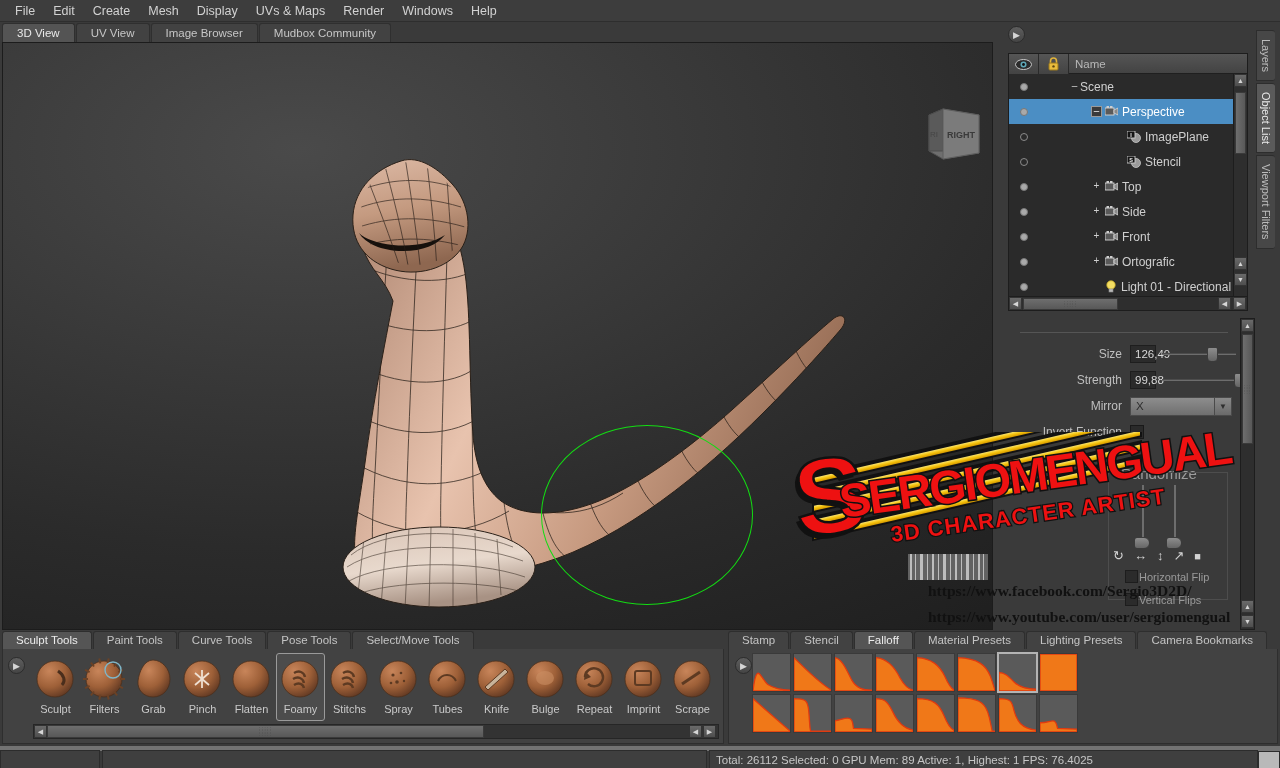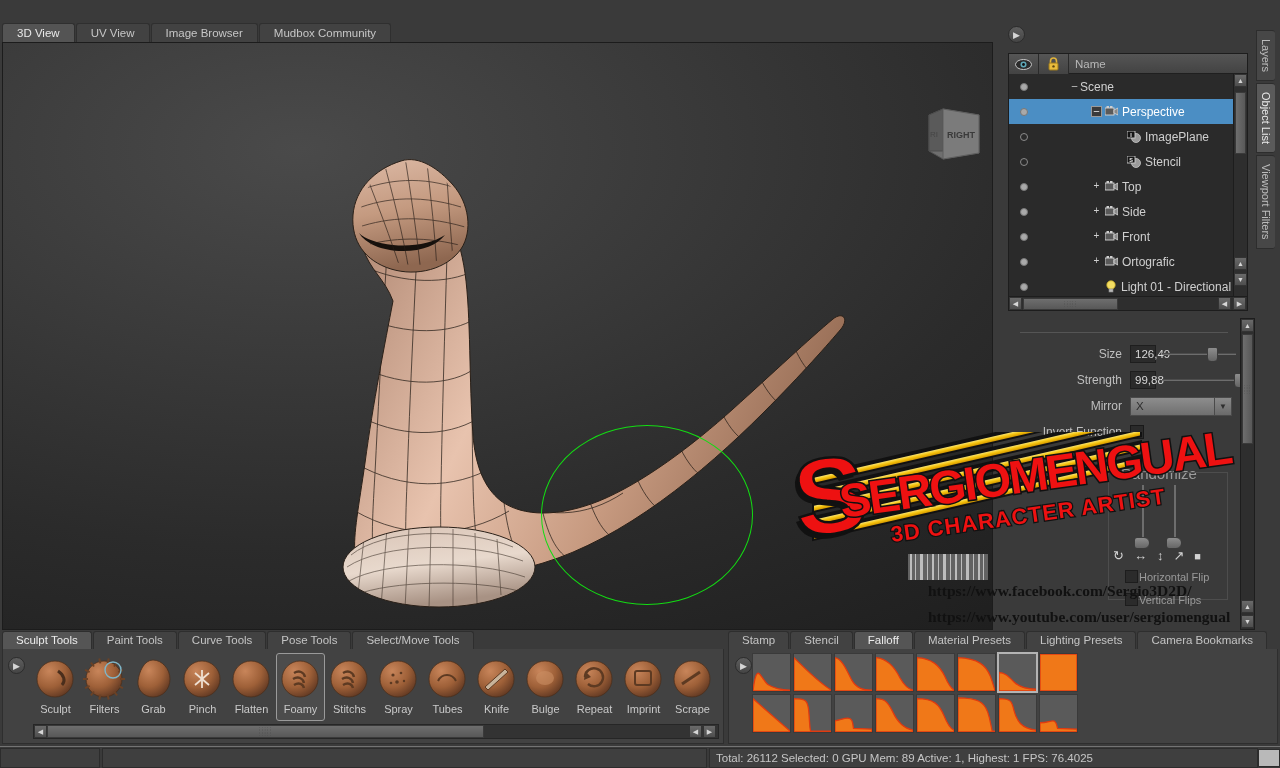--- a/index.html
+++ b/index.html
@@ -308,6 +308,17 @@
 
 <div id="app">
 
+  <div class="menubar" id="menubar">
+      <div class="mi">File</div>
+      <div class="mi">Edit</div>
+      <div class="mi">Create</div>
+      <div class="mi">Mesh</div>
+      <div class="mi">Display</div>
+      <div class="mi">UVs &amp; Maps</div>
+      <div class="mi">Render</div>
+      <div class="mi">Windows</div>
+      <div class="mi">Help</div>
+    </div>
 
   <div class="topTabs" id="topTabs">
       <div class="tab active">3D View</div>

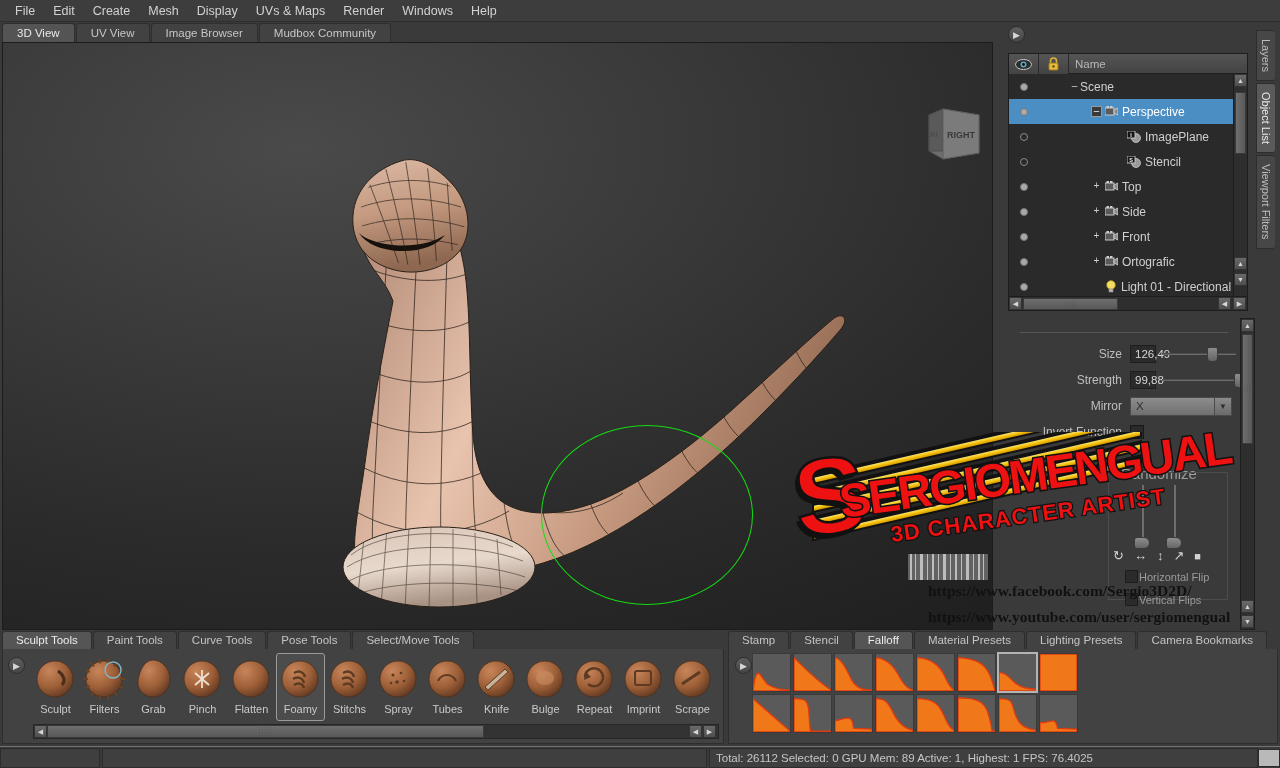--- a/index.html
+++ b/index.html
@@ -289,7 +289,7 @@
   
   .statusbar {
     position: absolute; left: 0; top: 746px; width: 1280px; height: 22px;
-    background: #3a3a3a; border-top: 1px solid #737373; display: flex; align-items: center;
+    background: #3a3a3a; border-top: 5px solid #737373; display: flex; align-items: center;
   }
   .sbcell {
     height: 20px; border: 1px solid #2c2c2c; background: #3f3f3f; margin-right: 2px;

